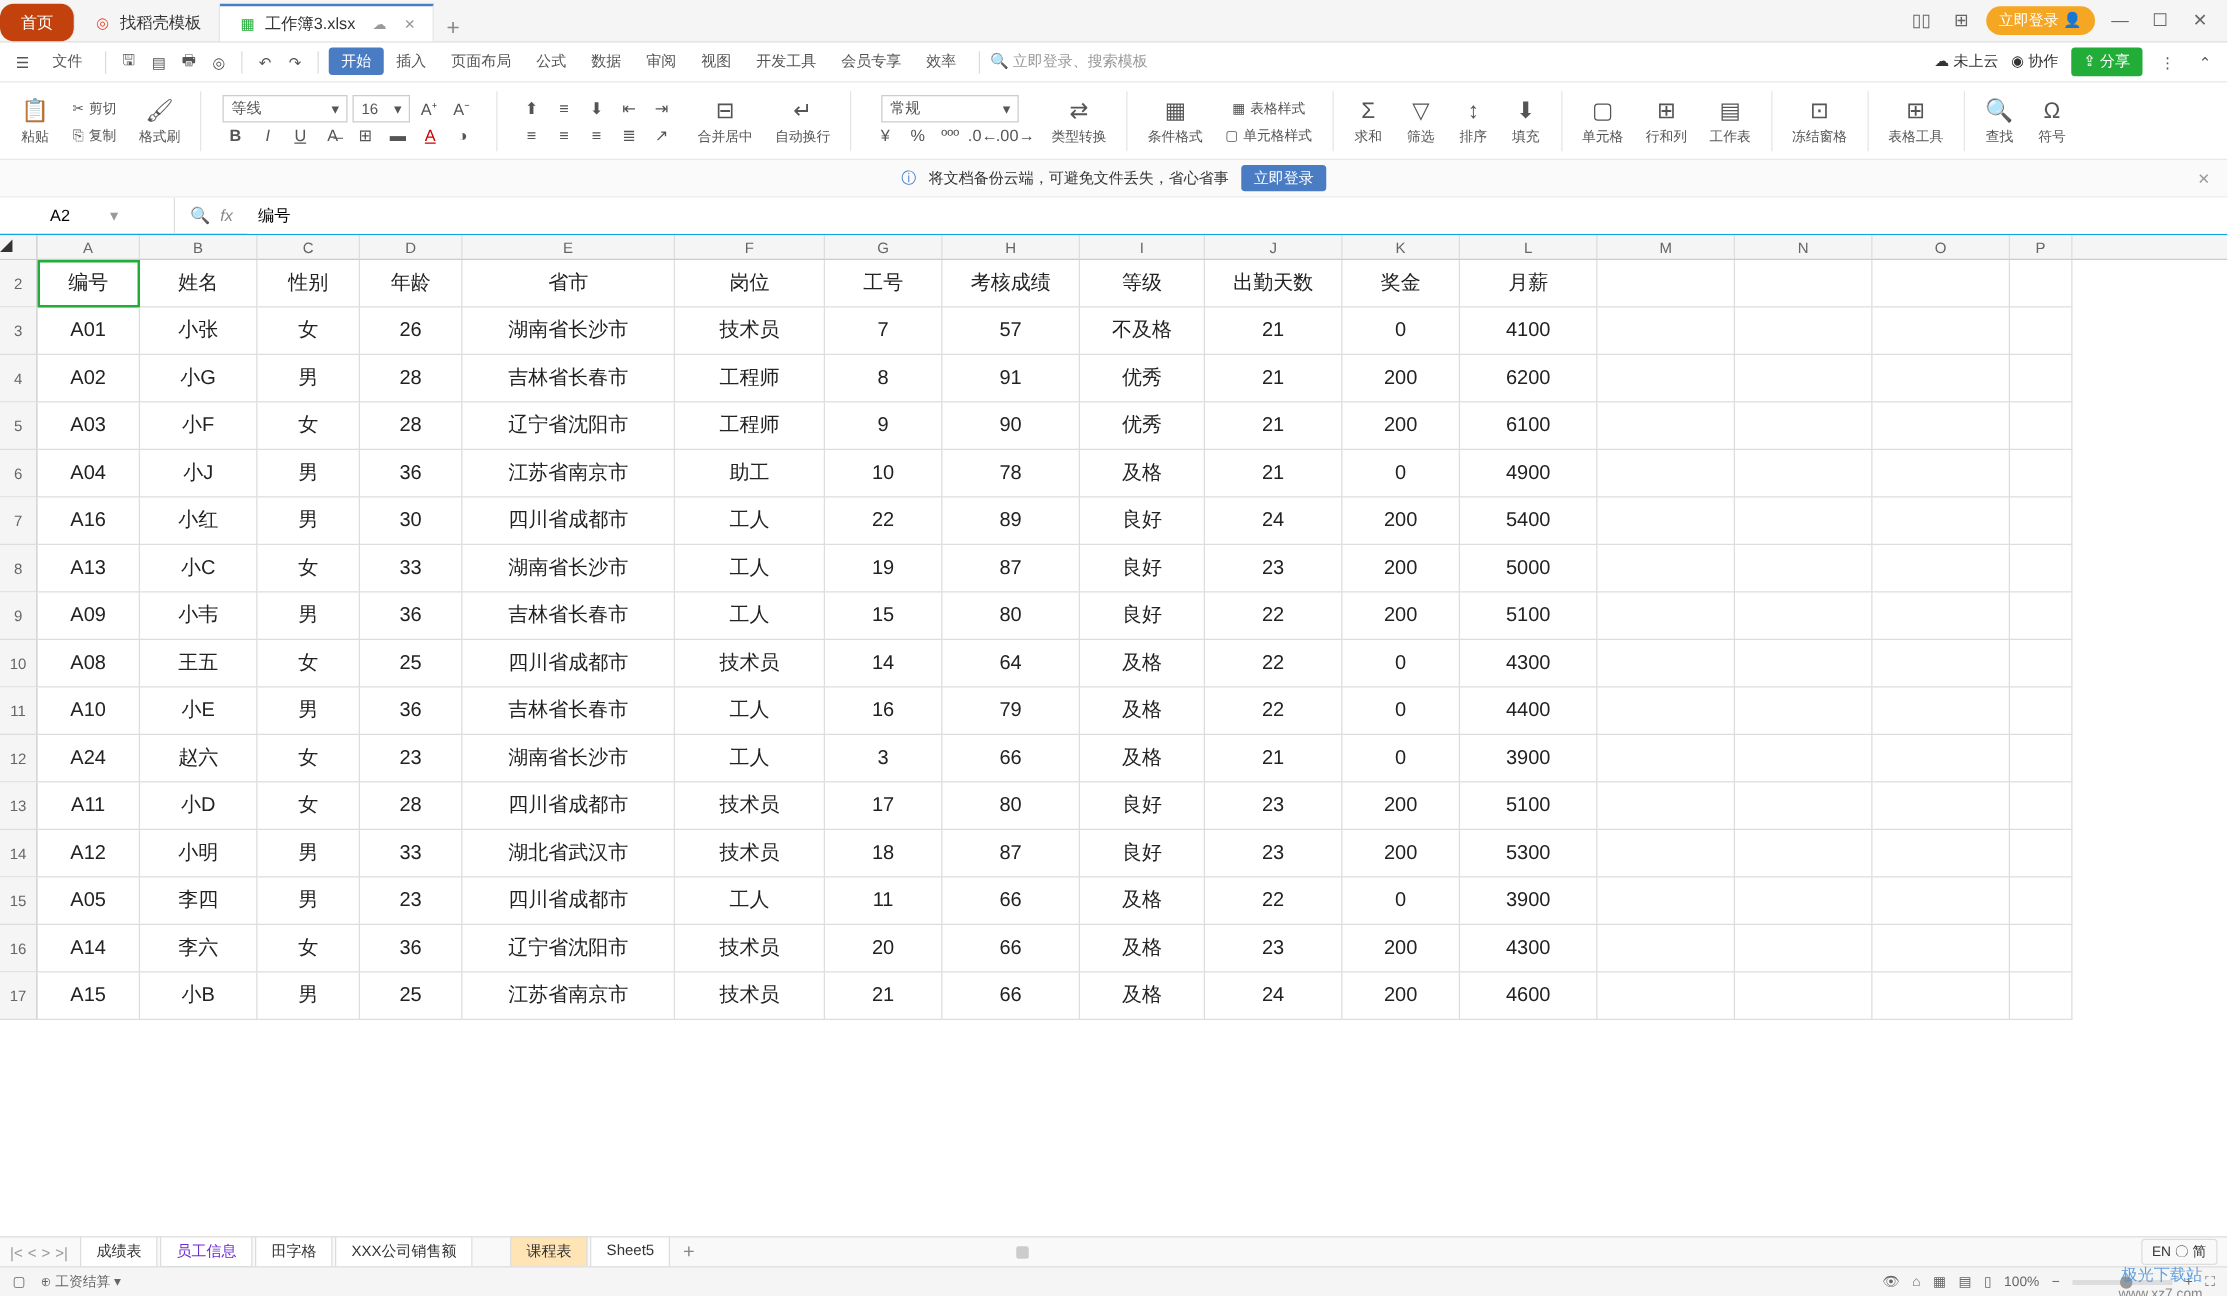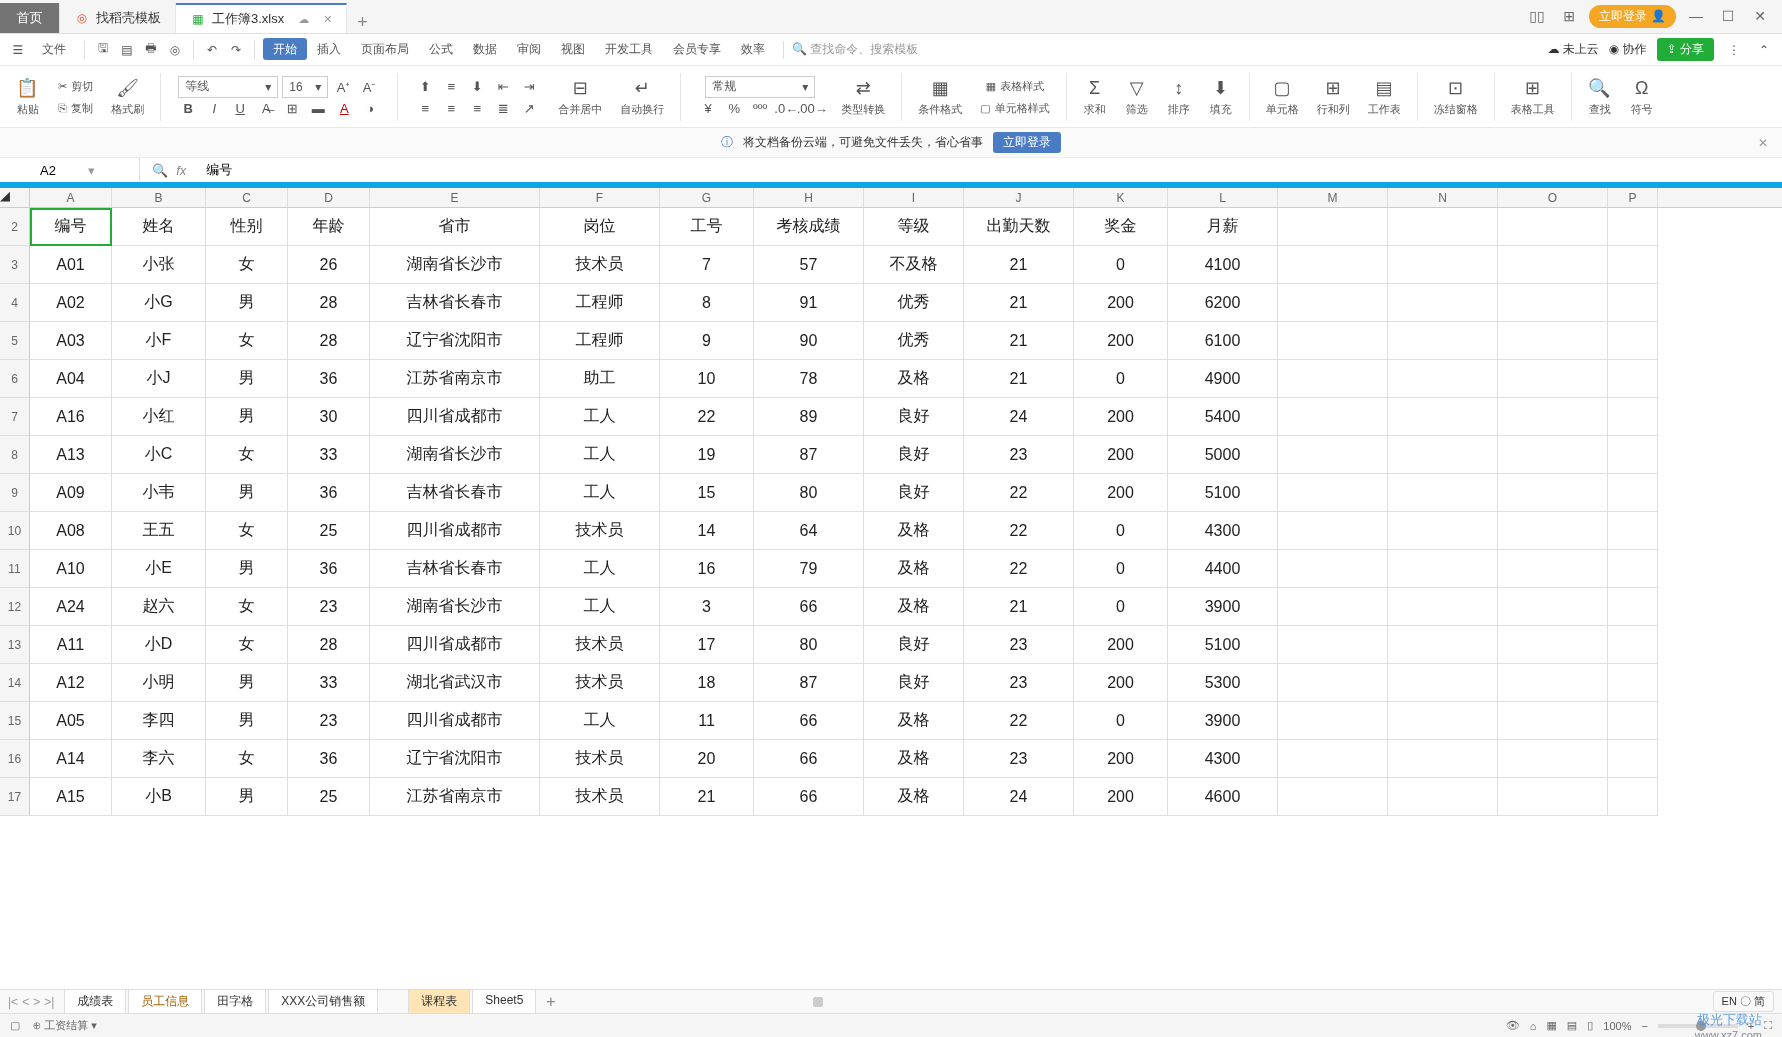--- a/index.html
+++ b/index.html
@@ -8,7 +8,7 @@
 
 .titlebar { height: 34px; background: #f5f5f5; display: flex; align-items: flex-end; border-bottom: 1px solid #e0e0e0; }
 .tab { height: 30px; padding: 0 14px; display: flex; align-items: center; gap: 6px; font-size: 13px; cursor: pointer; border-right: 1px solid #e5e5e5; }
-.tab.home { background: #737373; color: #fff; width: 60px; justify-content: center; }
+.tab.home { background: #c2410c; color: #fff; width: 60px; justify-content: center; border-radius: 11px; }
 .tab.active { background: #fff; border-top: 2px solid #4a7cc4; }
 .tab .close { font-size: 11px; color: #999; margin-left: 8px; }
 .tab .icon { width: 16px; height: 16px; display: inline-flex; align-items: center; justify-content: center; font-size: 12px; }

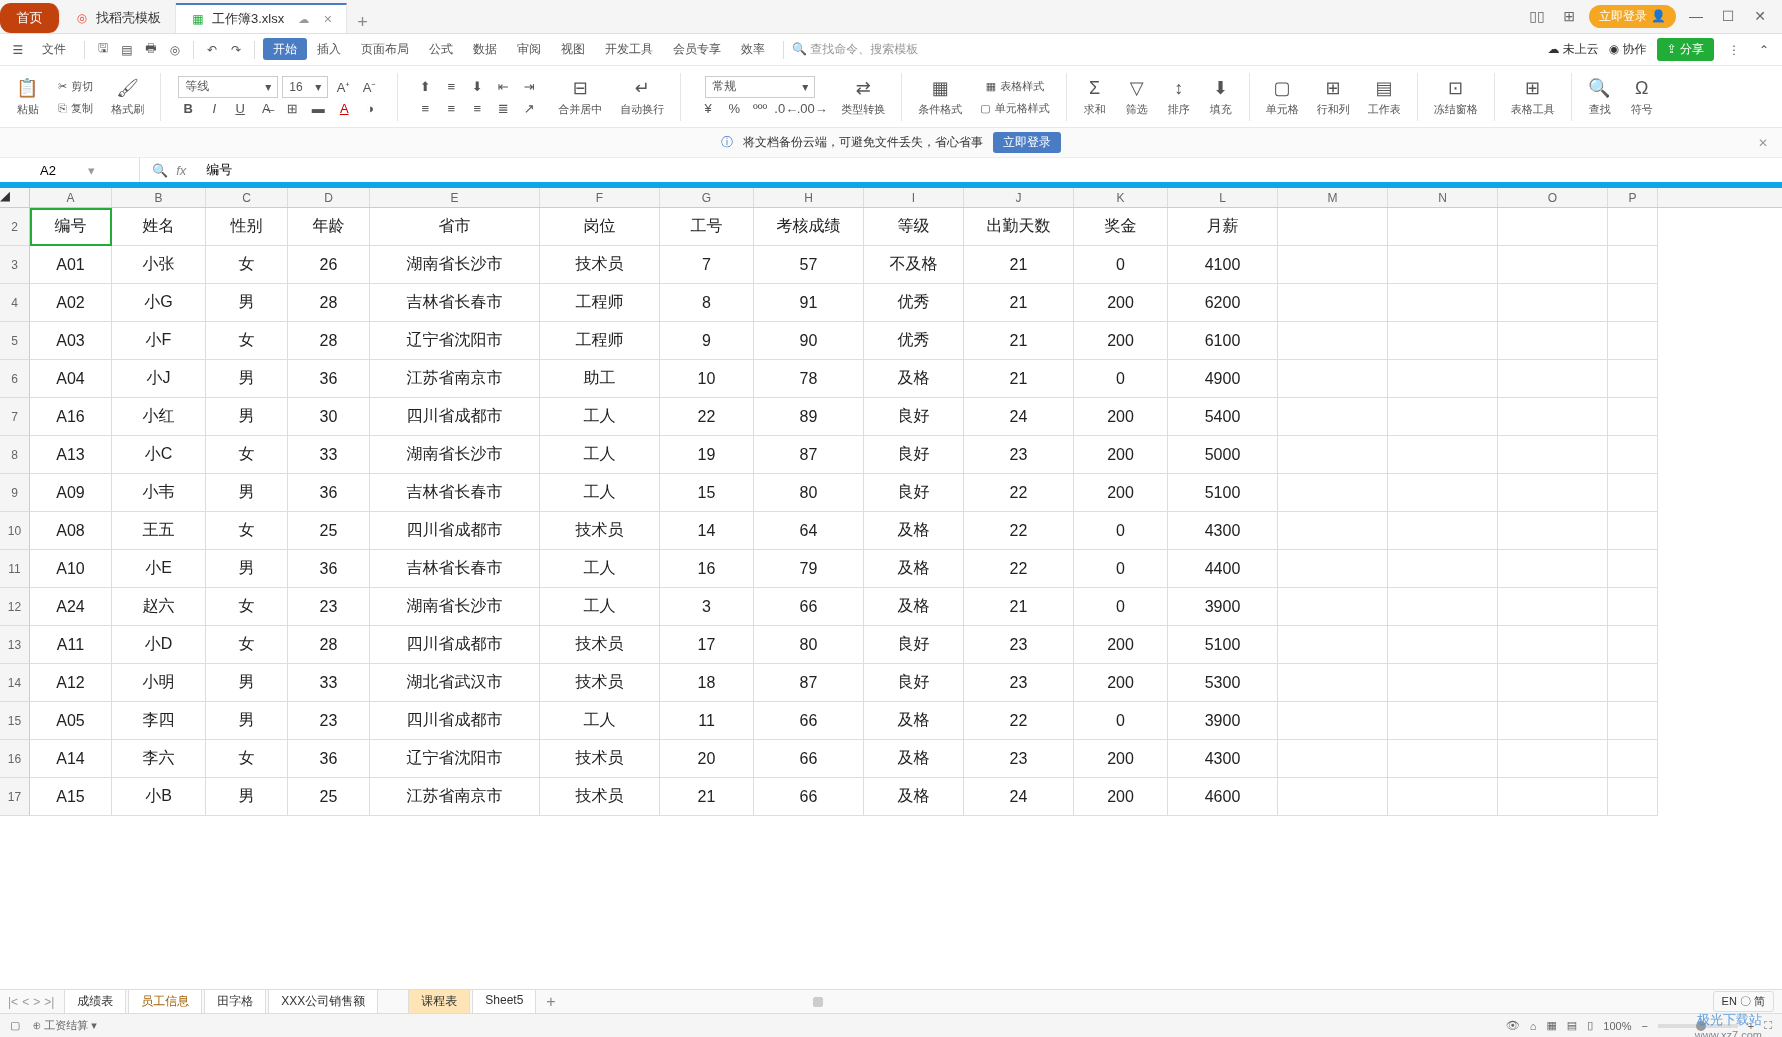--- a/index.html
+++ b/index.html
@@ -121,7 +121,7 @@
   <span class="sep"></span>
   <span id="menu-tabs"><span class="menutab active">开始</span><span class="menutab">插入</span><span class="menutab">页面布局</span><span class="menutab">公式</span><span class="menutab">数据</span><span class="menutab">审阅</span><span class="menutab">视图</span><span class="menutab">开发工具</span><span class="menutab">会员专享</span><span class="menutab">效率</span></span>
   <span class="sep"></span>
-  <span class="search-cmd">🔍 <span>查找命令、搜索模板</span></span>
+  <span class="search-cmd">🔍 <span>立即登录、搜索模板</span></span>
   <div class="right">
     <span>☁ <span>未上云</span></span>
     <span>◉ <span>协作</span></span>

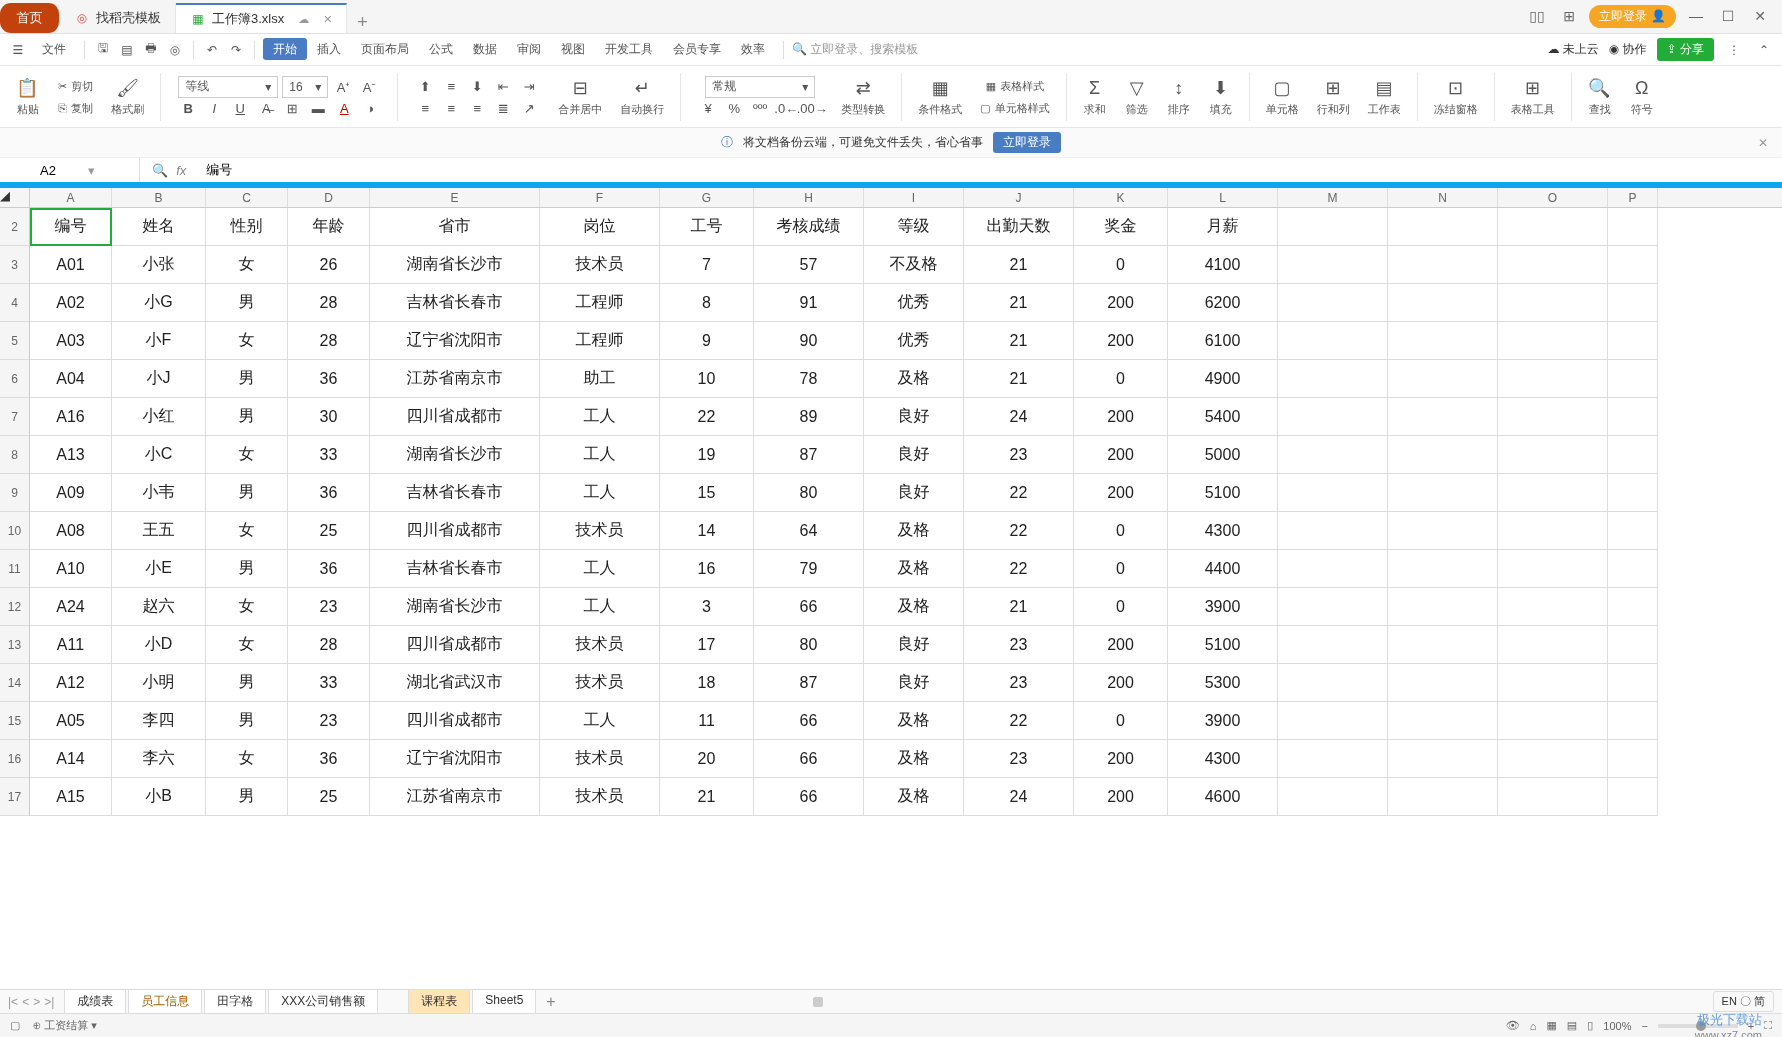--- a/index.html
+++ b/index.html
@@ -46,7 +46,7 @@
 .notif .close { position: absolute; right: 14px; color: #999; }
 
 
-.formula-row { height: 30px; display: flex; border-bottom: 6px solid #0ea5e9; }
+.formula-row { height: 30px; display: flex; border-bottom: 1px solid #0ea5e9; }
 .namebox { width: 140px; border-right: 1px solid #e0e0e0; display: flex; align-items: center; padding: 0 8px; }
 .namebox input { border: none; width: 80px; text-align: center; font-size: 13px; }
 .fx-icons { display: flex; align-items: center; gap: 8px; padding: 0 12px; color: #888; }

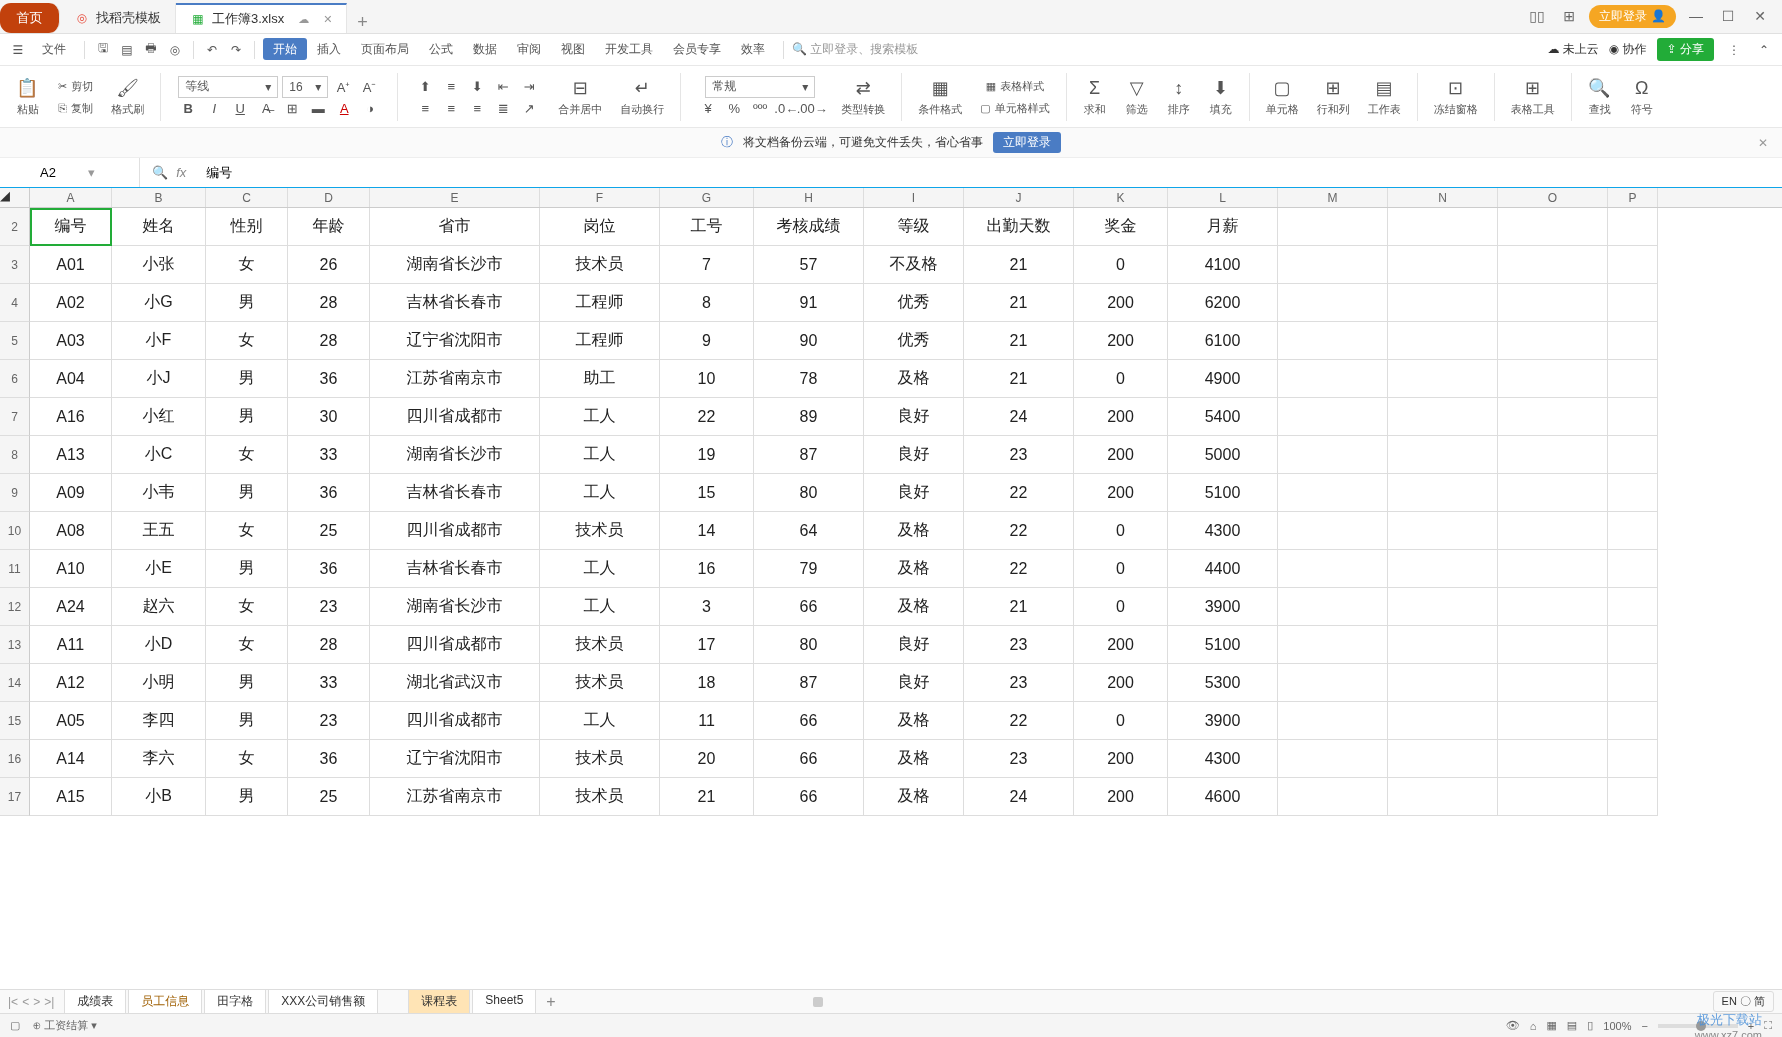--- a/index.html
+++ b/index.html
@@ -67,7 +67,7 @@
 .sheet-tabs { position: absolute; bottom: 24px; left: 0; right: 0; height: 24px; background: #f9f9f9; border-top: 1px solid #ddd; display: flex; align-items: center; padding: 0 8px; font-size: 12px; }
 .sheet-tabs .nav { display: flex; gap: 4px; margin-right: 10px; color: #999; }
 .sheet-tab { padding: 3px 12px; border: 1px solid #ddd; border-bottom: none; background: #fff; margin-right: 2px; cursor: pointer; }
-.sheet-tab.active { color: #a16207; border-bottom: 2px solid #22ac38; }
+.sheet-tab.active { color: #6d28d9; border-bottom: 2px solid #22ac38; }
 .sheet-tab.highlight { background: #ffe4b5; margin-left: 28px; }
 .sheet-tabs .add { padding: 0 8px; font-size: 16px; color: #888; }
 .sheet-tabs .scroll { margin: 0 auto; width: 400px; height: 10px; display: flex; align-items: center; }

